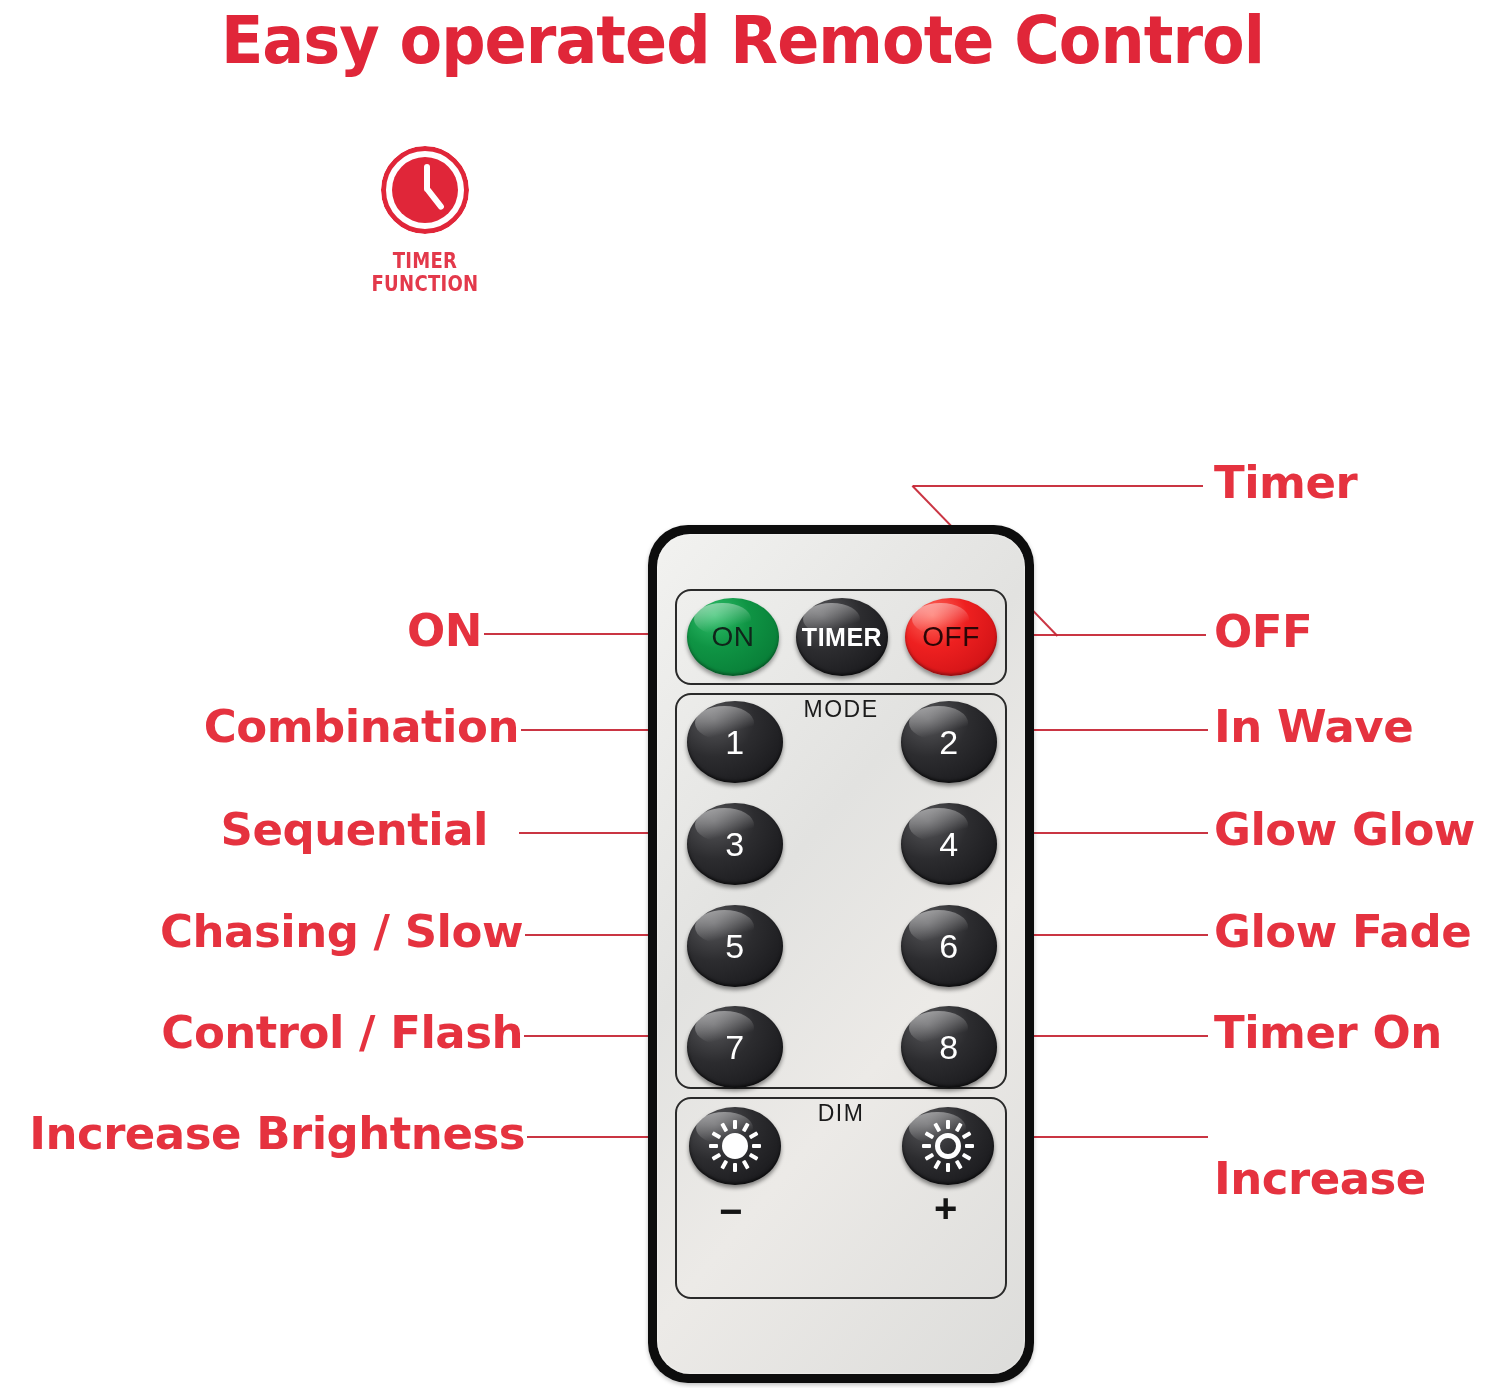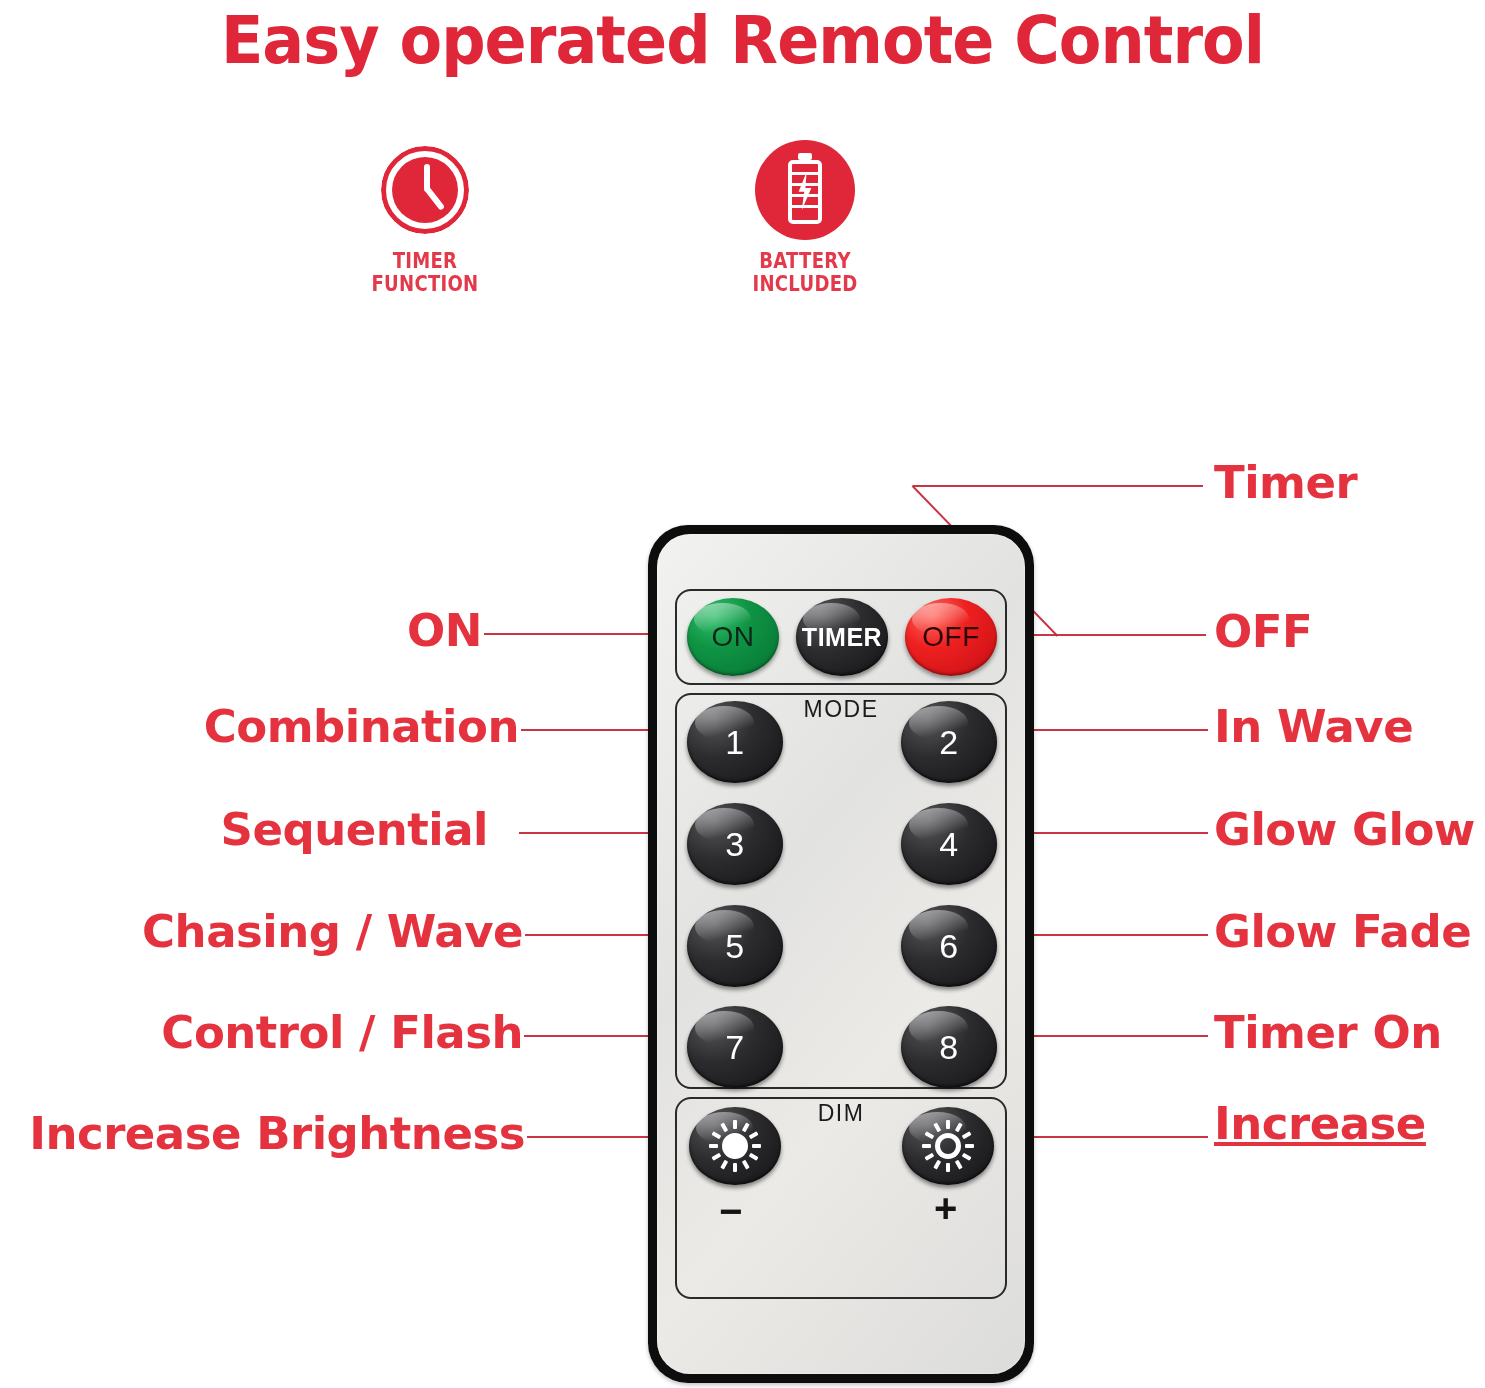--- a/index.html
+++ b/index.html
@@ -200,22 +200,6 @@
     </div>
   </div>
 
-  <div class="feature f1">
-    <div class="fcircle">
-      <div class="bat-cap"></div>
-      <div class="bat-body">
-        <div class="bat-seg" style="top:8px"></div>
-        <div class="bat-seg" style="top:19px"></div>
-        <div class="bat-seg" style="top:30px"></div>
-        <div class="bat-seg" style="top:41px"></div>
-      </div>
-      <div class="bolt"></div>
-    </div>
-    <div class="flabel">
-      <div>BATTERY</div>
-      <div>INCLUDED</div>
-    </div>
-  </div>
 
 </div>
 

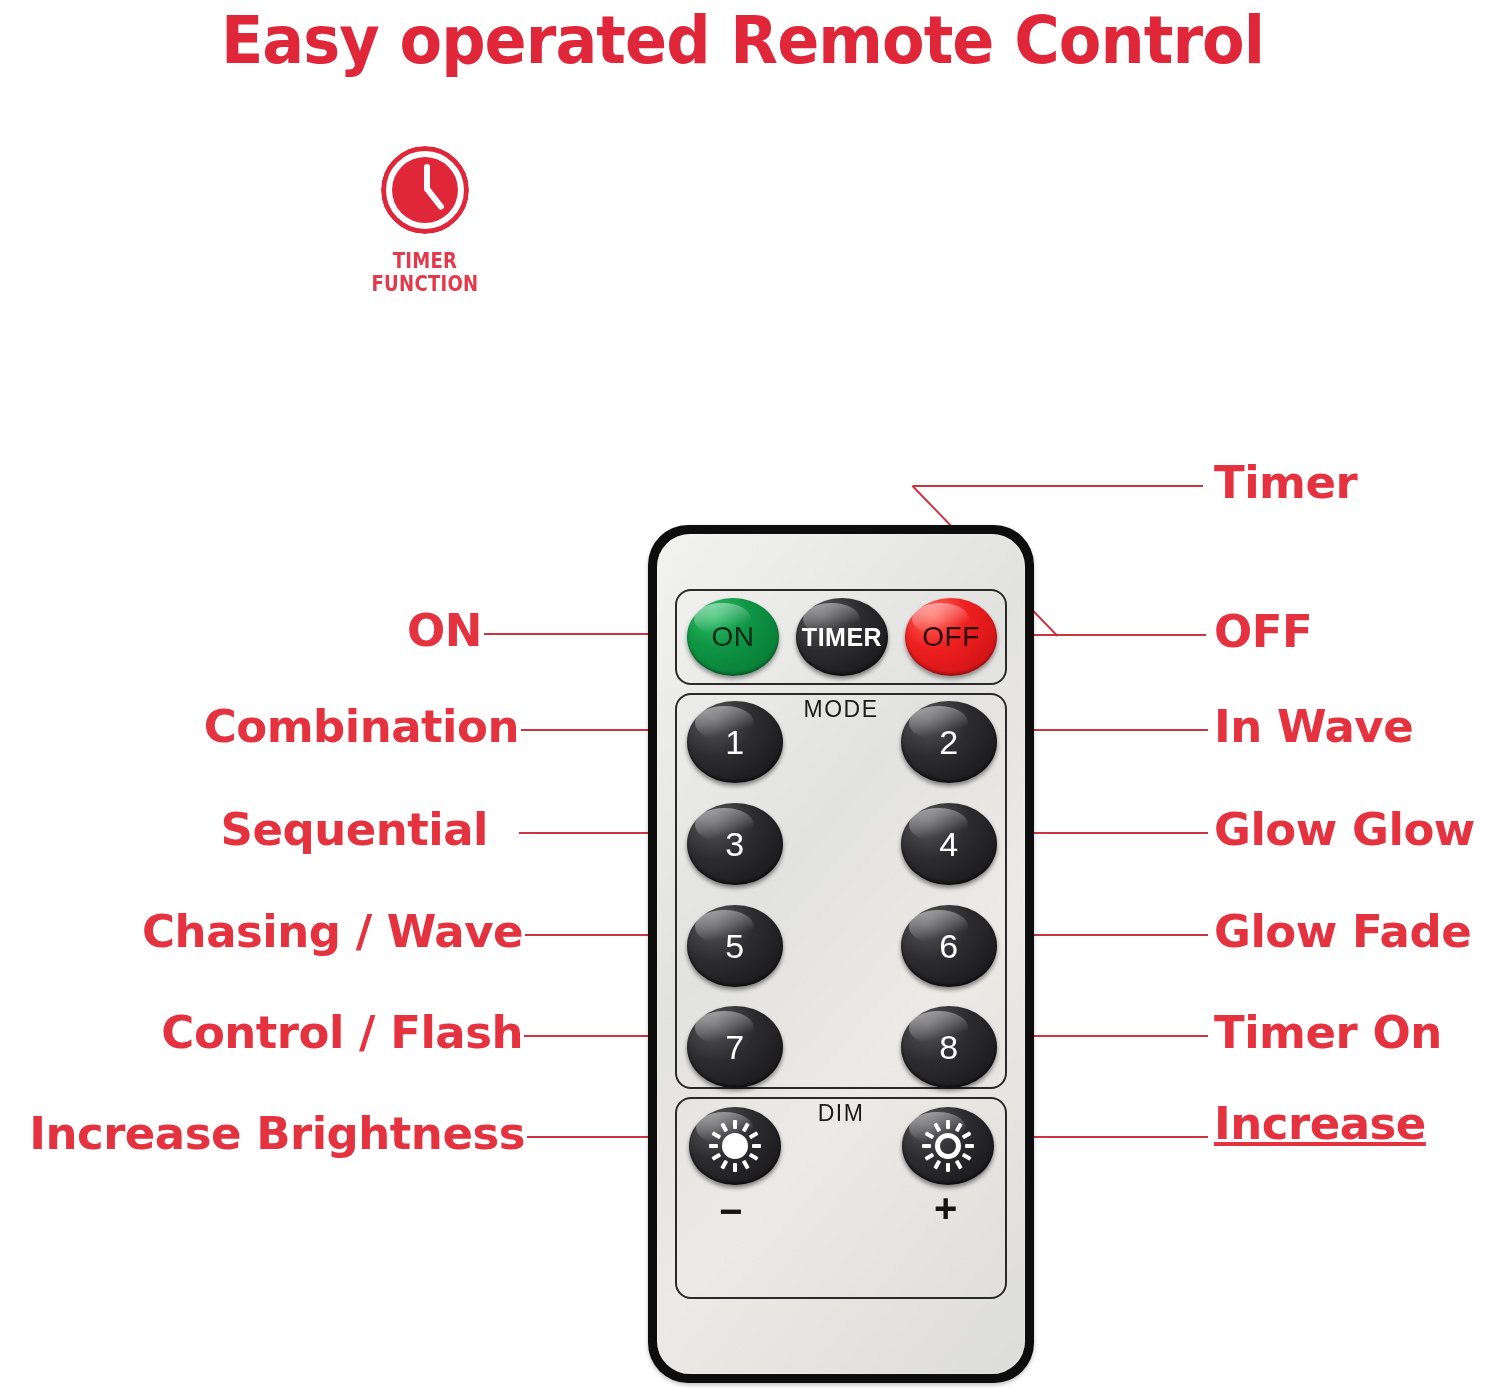--- a/index.html
+++ b/index.html
@@ -308,7 +308,7 @@
 <div class="lbl left" style="right:1003px; top:604px;">ON</div>
 <div class="lbl left" style="right:966px;  top:700px;">Combination</div>
 <div class="lbl left" style="right:997px;  top:803px;">Sequential</div>
-<div class="lbl left" style="right:962px;  top:905px;">Chasing / Wave</div>
+<div class="lbl left" style="right:962px;  top:905px;">Chasing / Slow</div>
 <div class="lbl left" style="right:962px;  top:1006px;">Control / Flash</div>
 <div class="lbl left" style="right:960px;  top:1107px;">Increase Brightness</div>
 

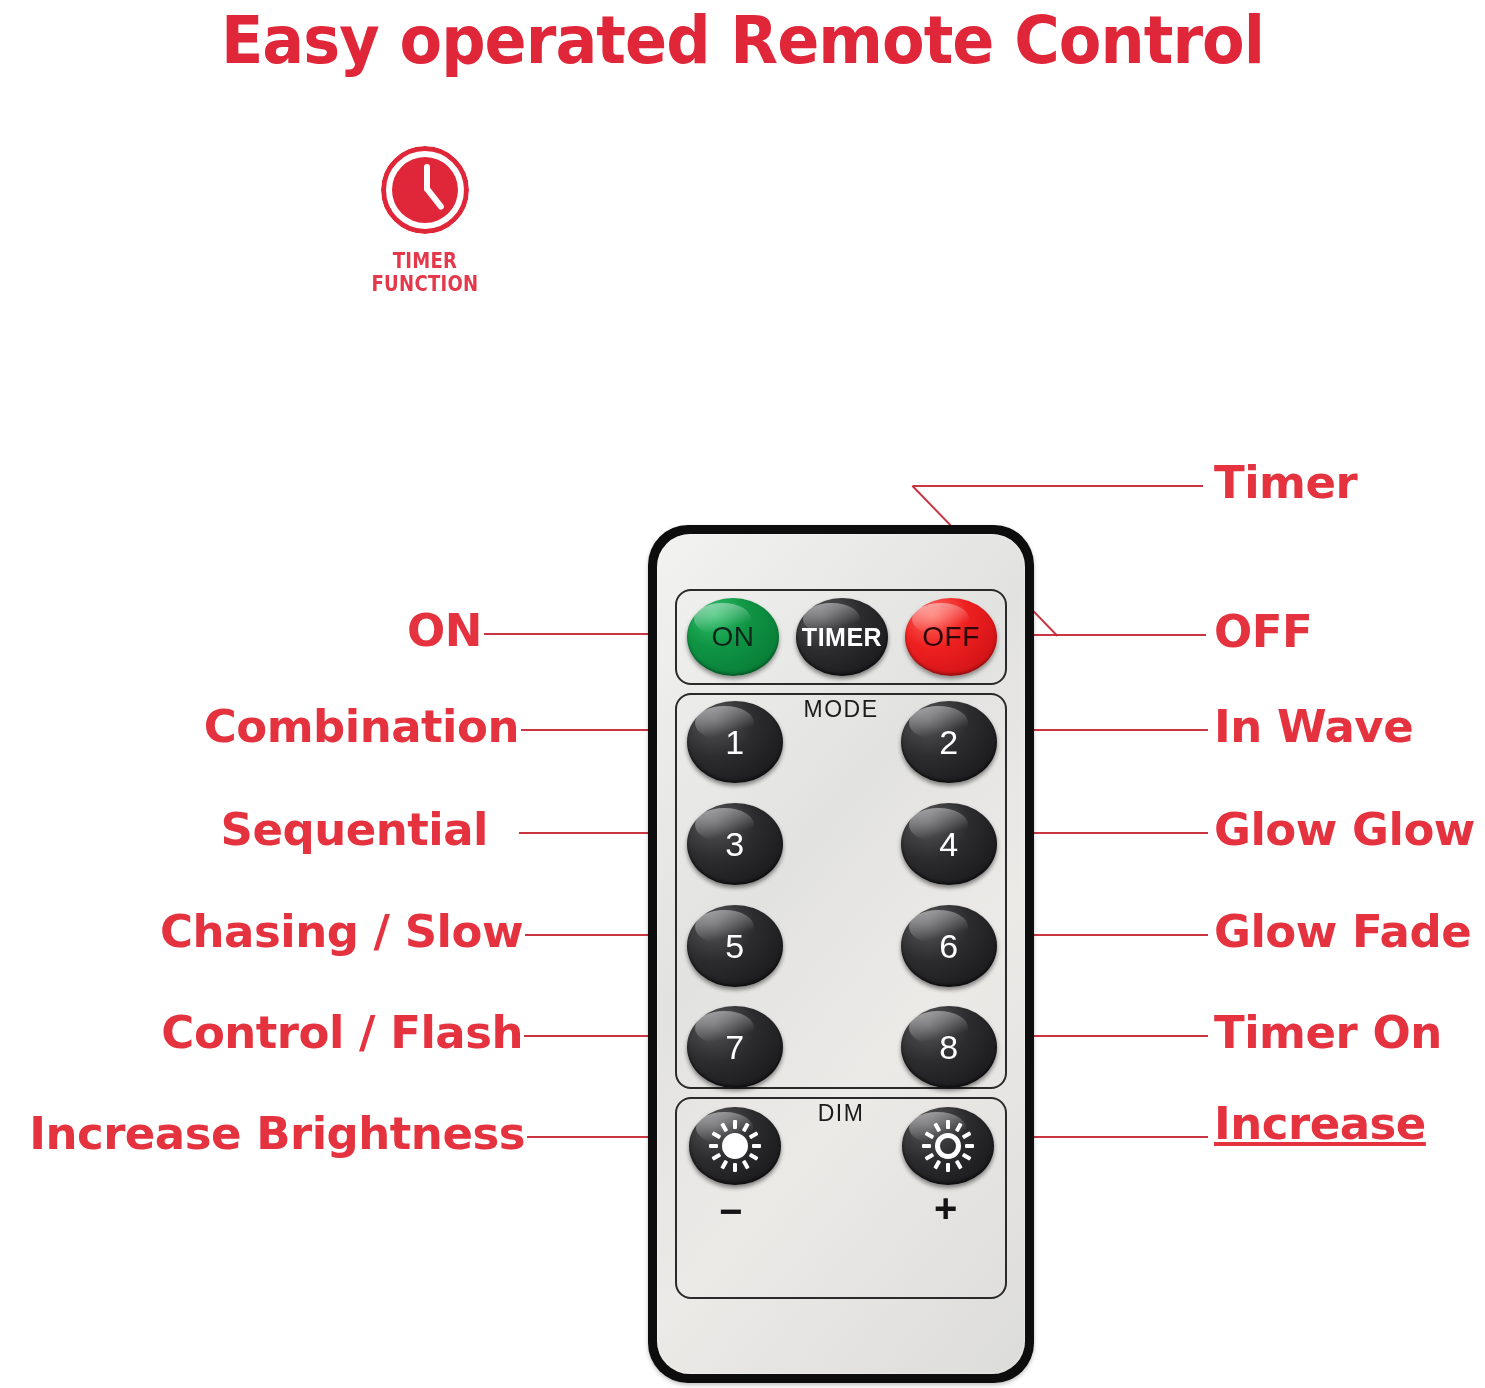--- a/index.html
+++ b/index.html
@@ -318,6 +318,6 @@
 <div class="lbl" style="left:1214px; top:803px;">Glow Glow</div>
 <div class="lbl" style="left:1214px; top:905px;">Glow Fade</div>
 <div class="lbl" style="left:1214px; top:1006px;">Timer On</div>
-<div class="lbl" style="left:1214px; top:1097px;text-decoration:underline;">Increase</div>
+<div class="lbl" style="left:1214px; top:1152px;">Increase</div>
 
 </body></html>

